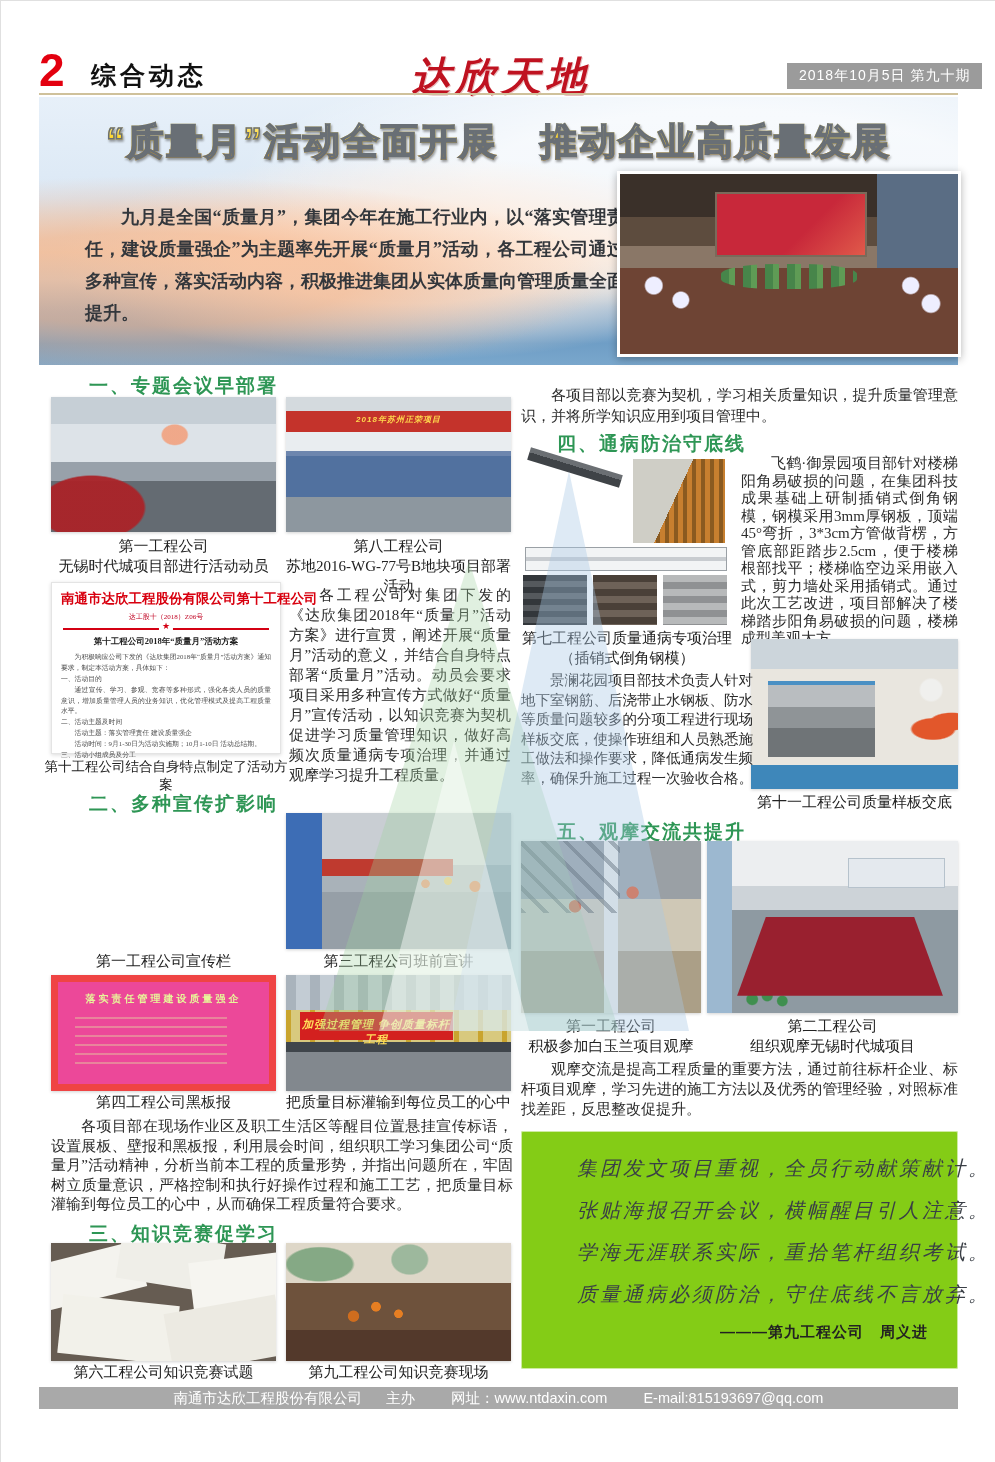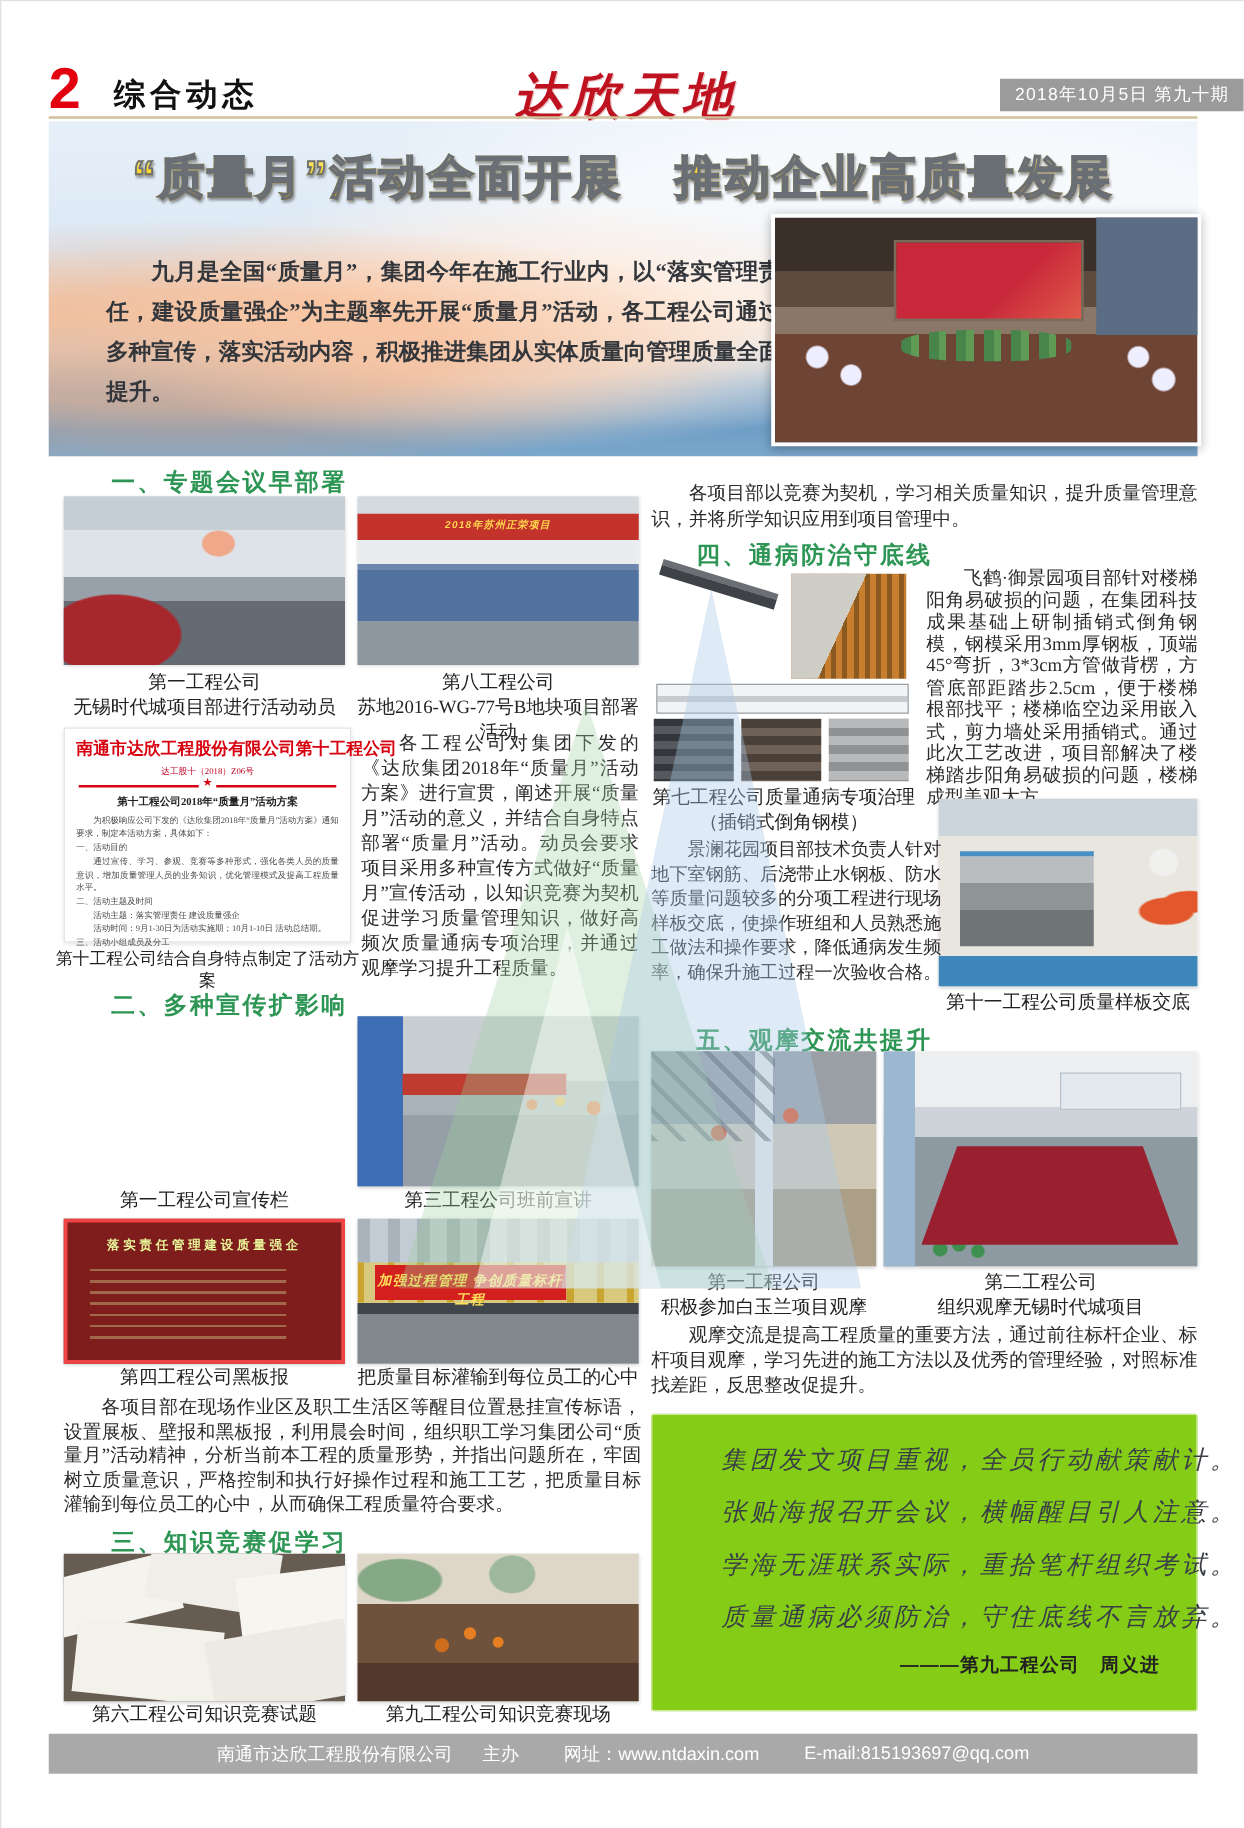--- a/index.html
+++ b/index.html
@@ -67,7 +67,7 @@
   <div class="abs pageno" style="left:38px;top:46px;">2</div>
   <div class="abs secname" style="left:90px;top:58px;">综合动态</div>
   <div class="abs masthead" style="left:360px;top:48px;width:280px;">达欣天地</div>
-  <div class="abs issuebox" style="left:786px;top:62px;margin-left:13px;">2018年10月5日 第九十期</div>
+  <div class="abs issuebox" style="left:786px;top:62px;">2018年10月5日 第九十期</div>
   <div class="abs hdr-line" style="left:38px;top:92px;width:919px;"></div>
 
   <div class="abs banner" style="left:38px;top:96px;width:919px;height:268px;">

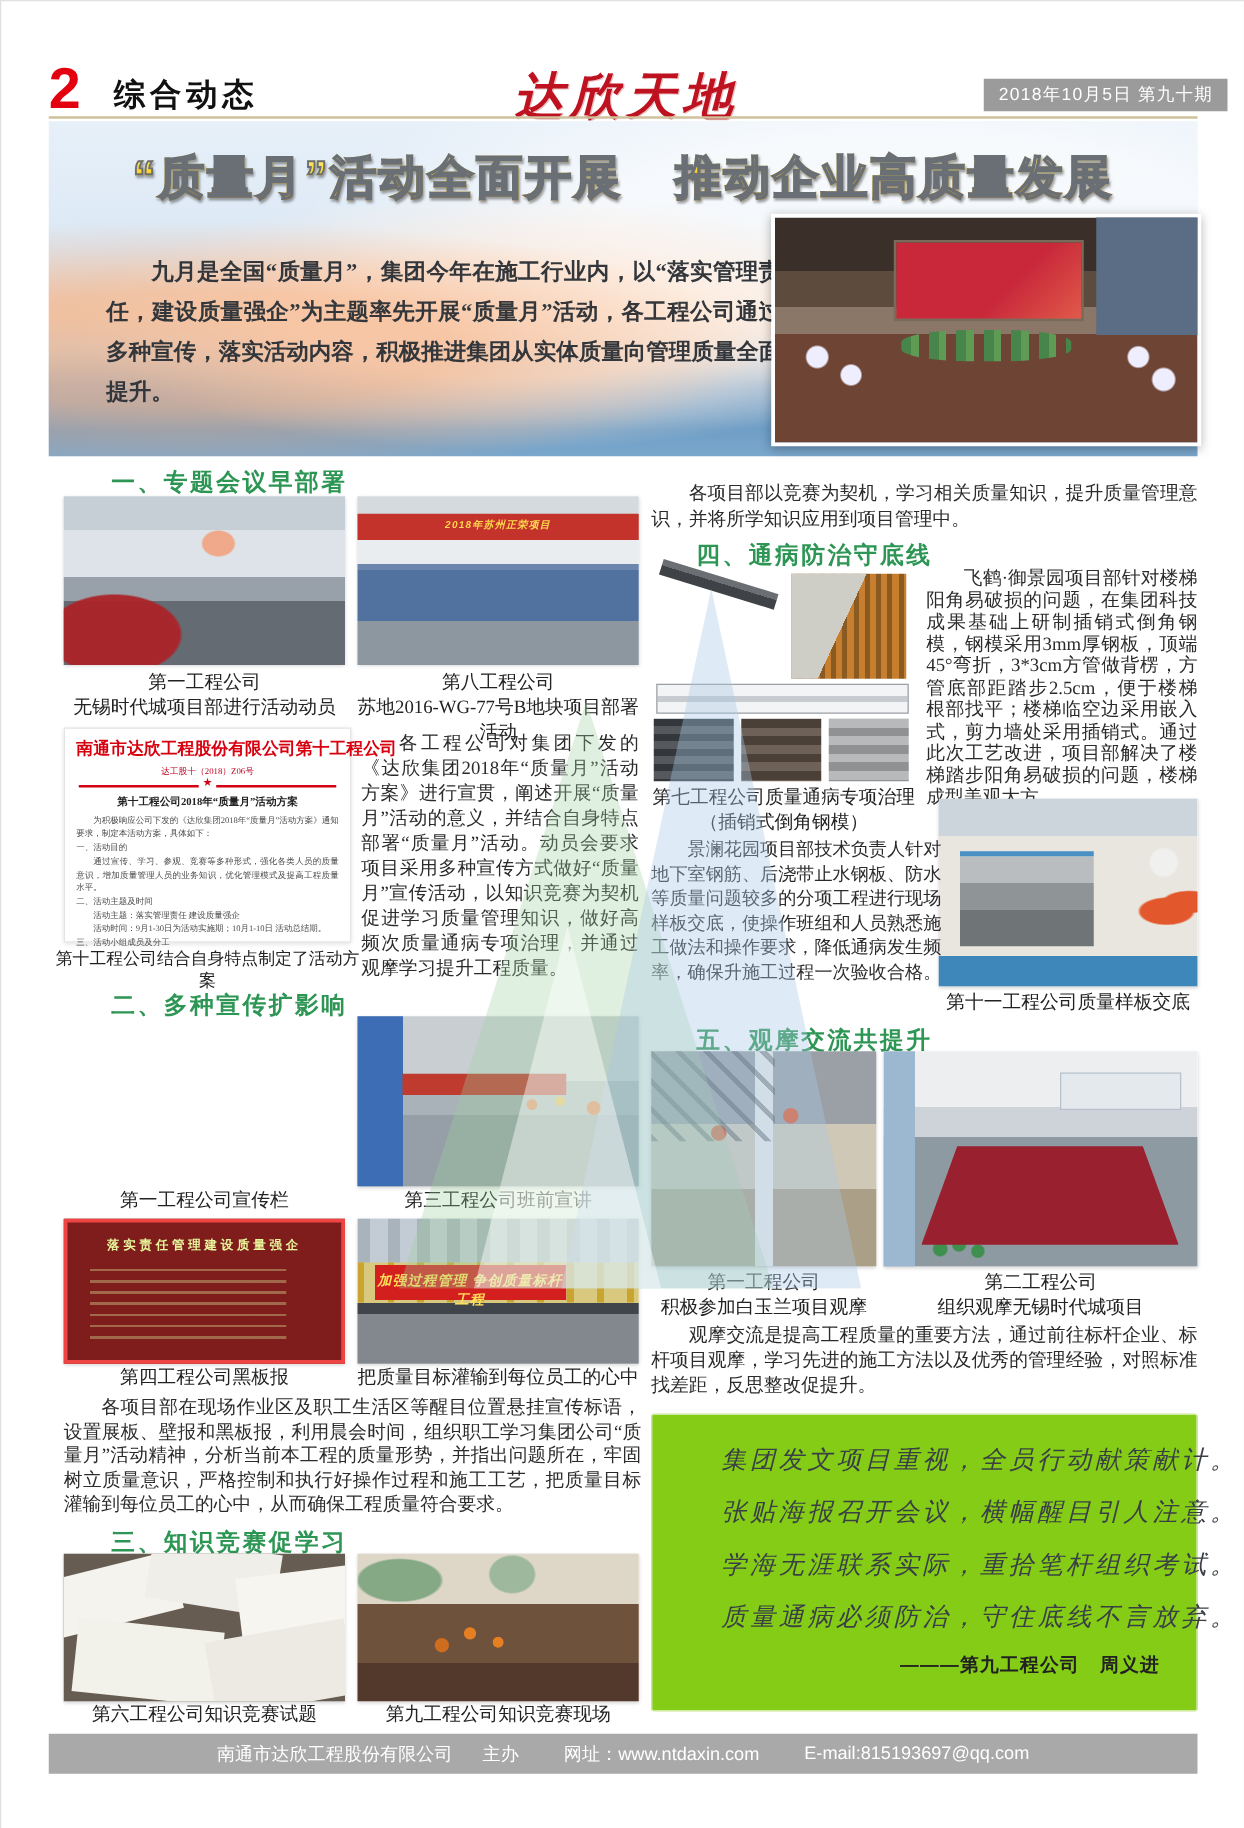--- a/index.html
+++ b/index.html
@@ -145,7 +145,7 @@
   <div class="abs cap" style="left:50px;top:951px;width:225px;">第一工程公司宣传栏</div>
   <div class="abs cap" style="left:285px;top:951px;width:225px;">第三工程公司班前宣讲</div>
 
-  <div class="ph" style="left:50px;top:974px;width:225px;height:116px;background:#7f1d1d;border:3px solid #ef4444;box-sizing:border-box;">
+  <div class="ph" style="left:50px;top:974px;width:225px;height:116px;background:#ec4899;border:7px solid #ef4444;box-sizing:border-box;">
     <span class="ph-txt" style="top:10%;font-size:10px;color:#e8f59a;letter-spacing:3px;">落实责任管理建设质量强企</span>
     <i style="left:8%;top:34%;width:72%;height:52%;background:repeating-linear-gradient(180deg, rgba(225,245,160,.35) 0 2px, rgba(0,0,0,0) 2px 9px);"></i>
   </div>

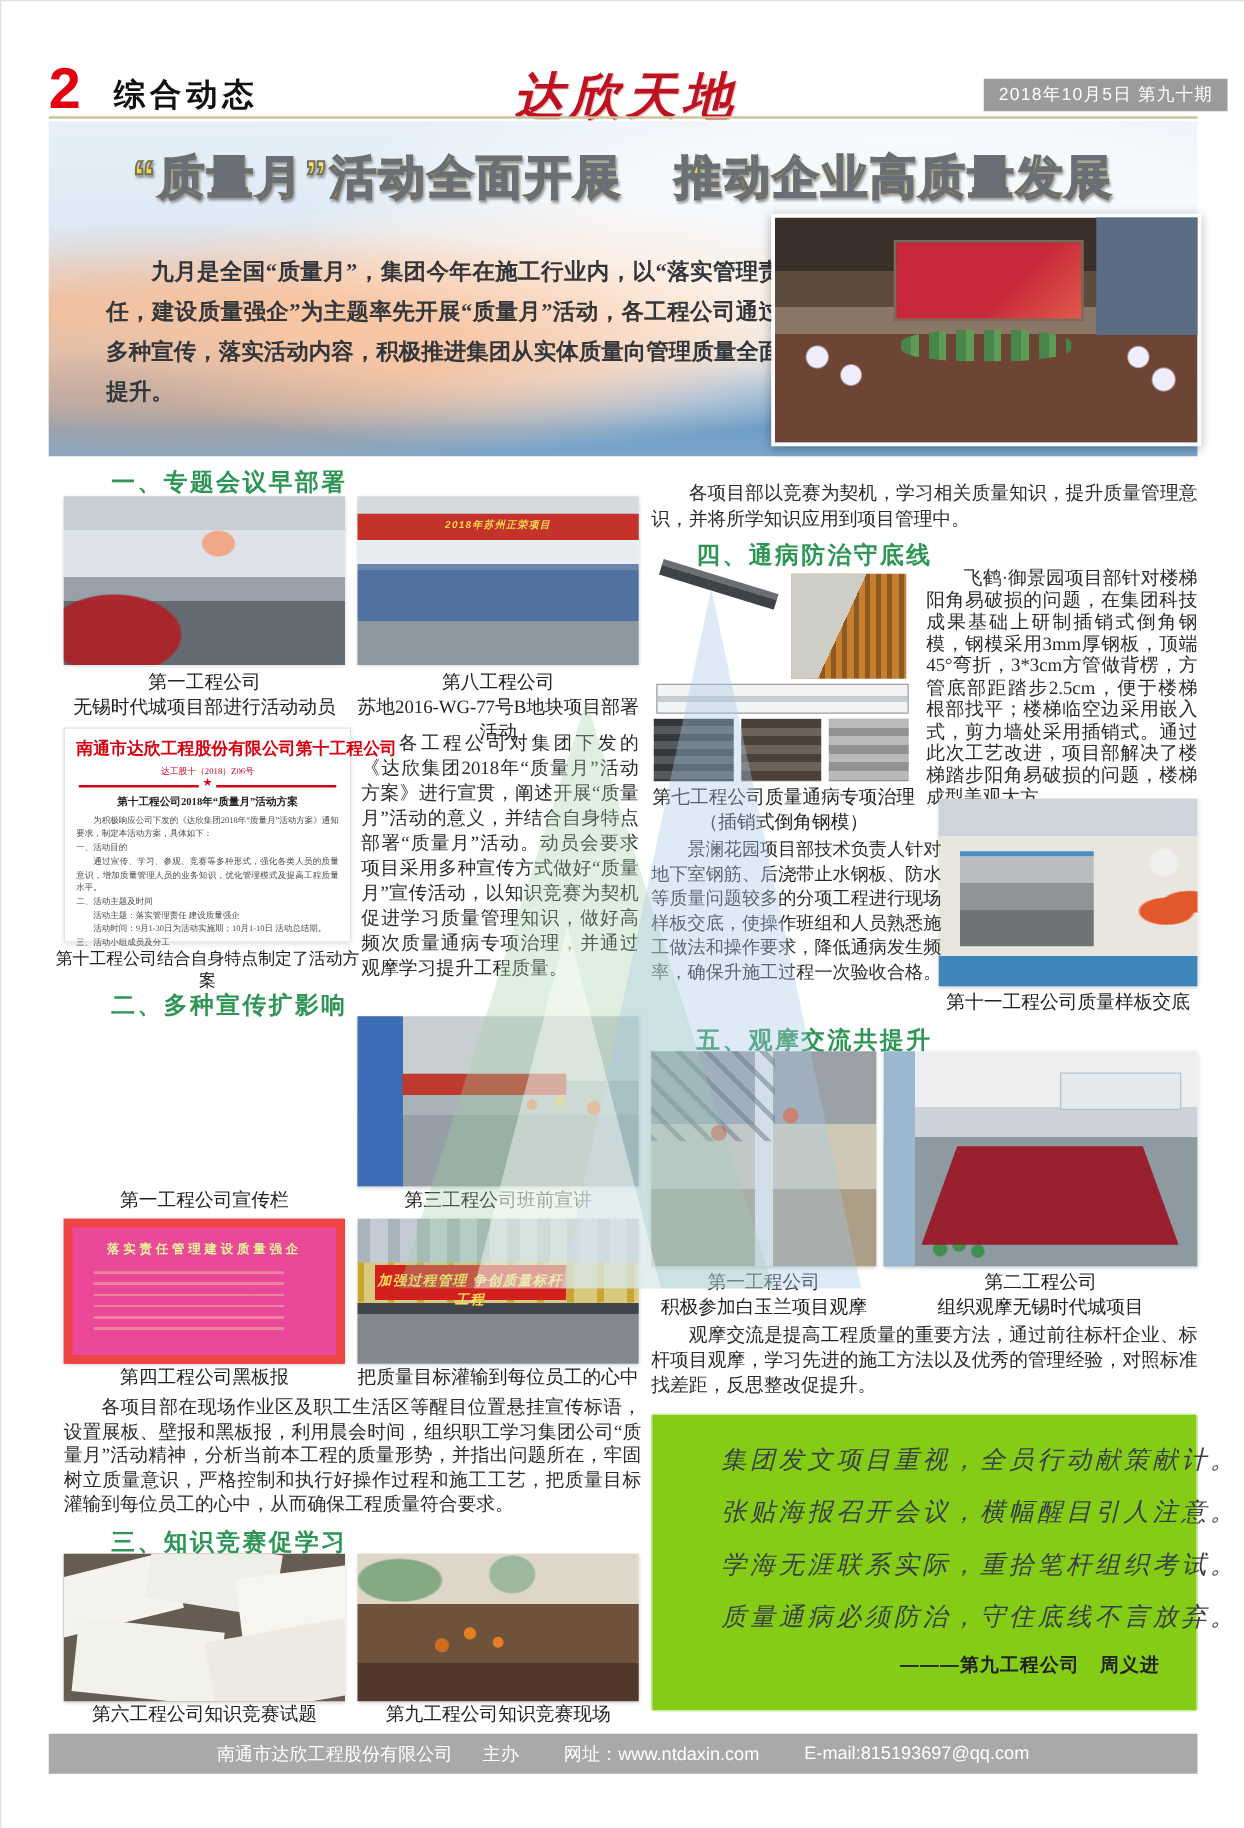--- a/index.html
+++ b/index.html
@@ -258,7 +258,7 @@
     <div class="poem-sign">———第九工程公司　周义进</div>
   </div>
 
-  <div class="abs footer" style="left:38px;top:1386px;width:919px;height:32px;">
+  <div class="abs footer" style="left:38px;top:1386px;width:919px;height:22px;">
     <span style="margin-right:6px;">南通市达欣工程股份有限公司</span>
     <span>主办</span>
     <span>网址：www.ntdaxin.com</span>

